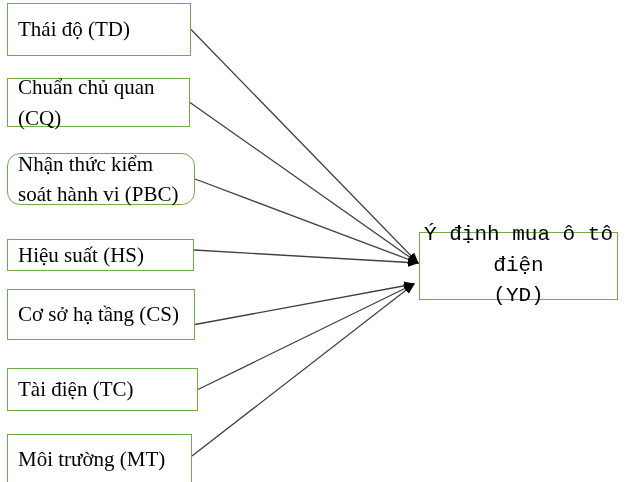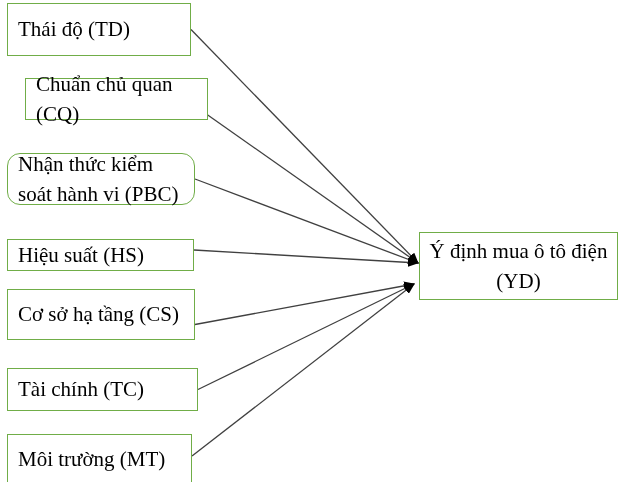--- a/index.html
+++ b/index.html
@@ -45,7 +45,7 @@
   .node.target span { display: block; }
   
   .node-TD  { left: 7px;  top: 3px;   width: 184px; height: 53px; }
-  .node-CQ  { left: 25px;  top: 78px;  width: 183px; height: 42px; }
+  .node-CQ  { left: 7px;  top: 78px;  width: 183px; height: 49px; }
   .node-PBC { left: 7px;  top: 153px; width: 188px; height: 52px; border-radius: 13px; }
   .node-HS  { left: 7px;  top: 239px; width: 187px; height: 32px; }
   .node-CS  { left: 7px;  top: 289px; width: 188px; height: 51px; }

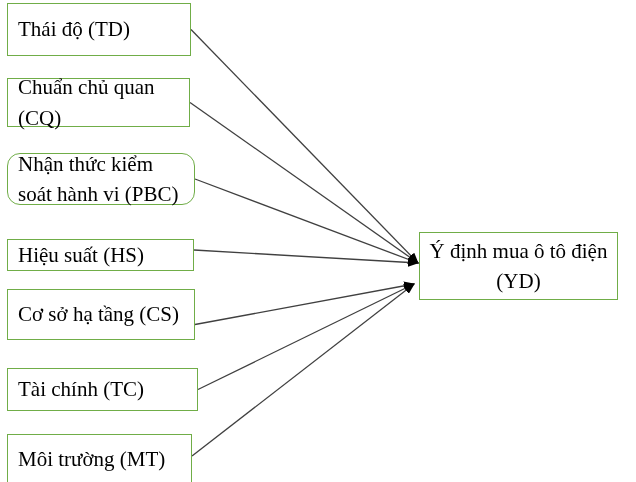--- a/index.html
+++ b/index.html
@@ -41,6 +41,7 @@
     justify-content: center;
     text-align: center;
     flex-direction: column;
+    font-family: Liberation Mono, monospace;
   }
   .node.target span { display: block; }
   

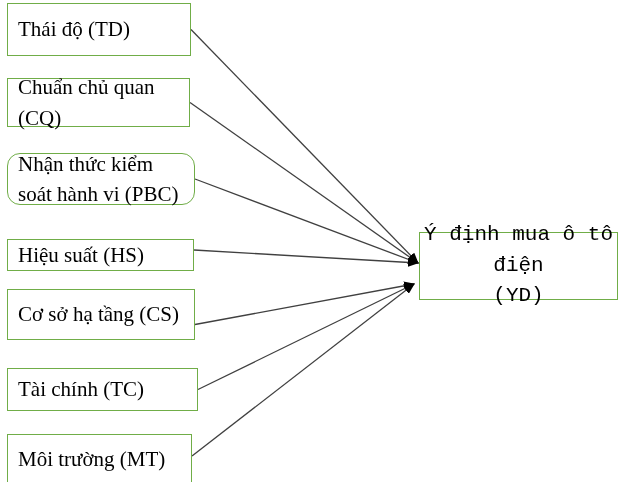--- a/index.html
+++ b/index.html
@@ -95,7 +95,7 @@
   </div>
 
   <div class="node source node-TC">
-    <span>Tài chính (TC)</span>
+    <span>Tài điện (TC)</span>
   </div>
 
   <div class="node source node-MT">

